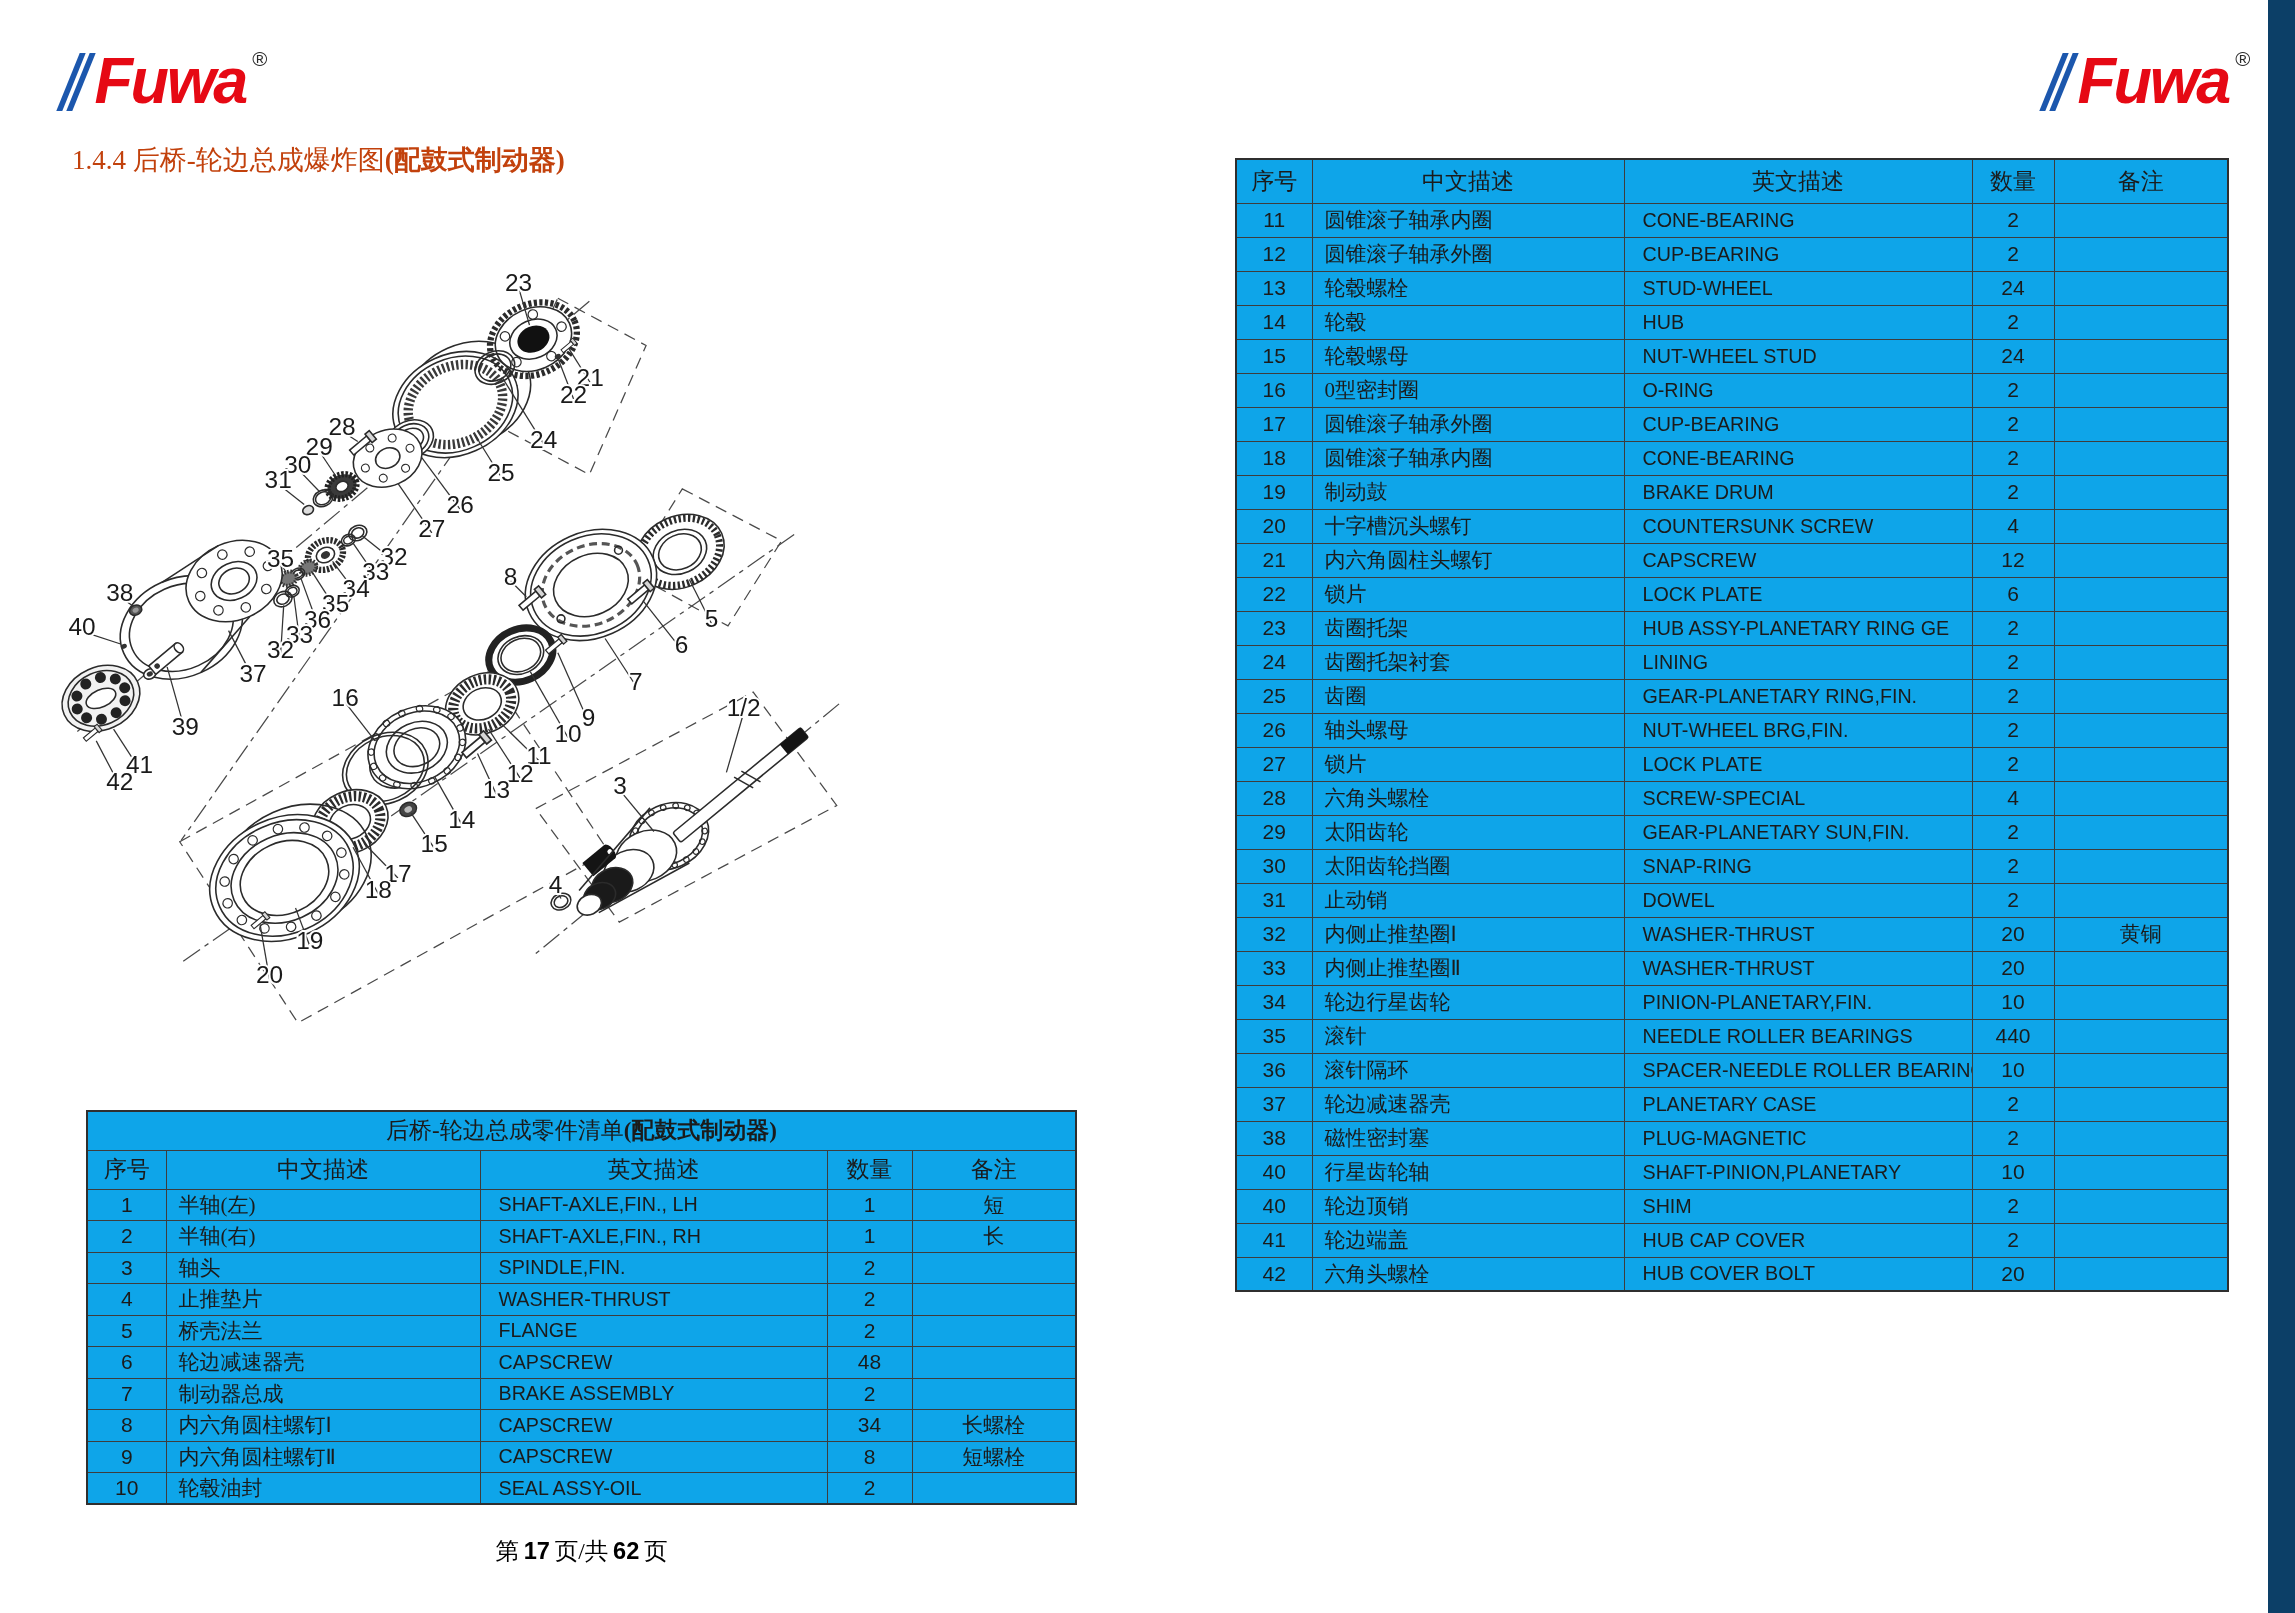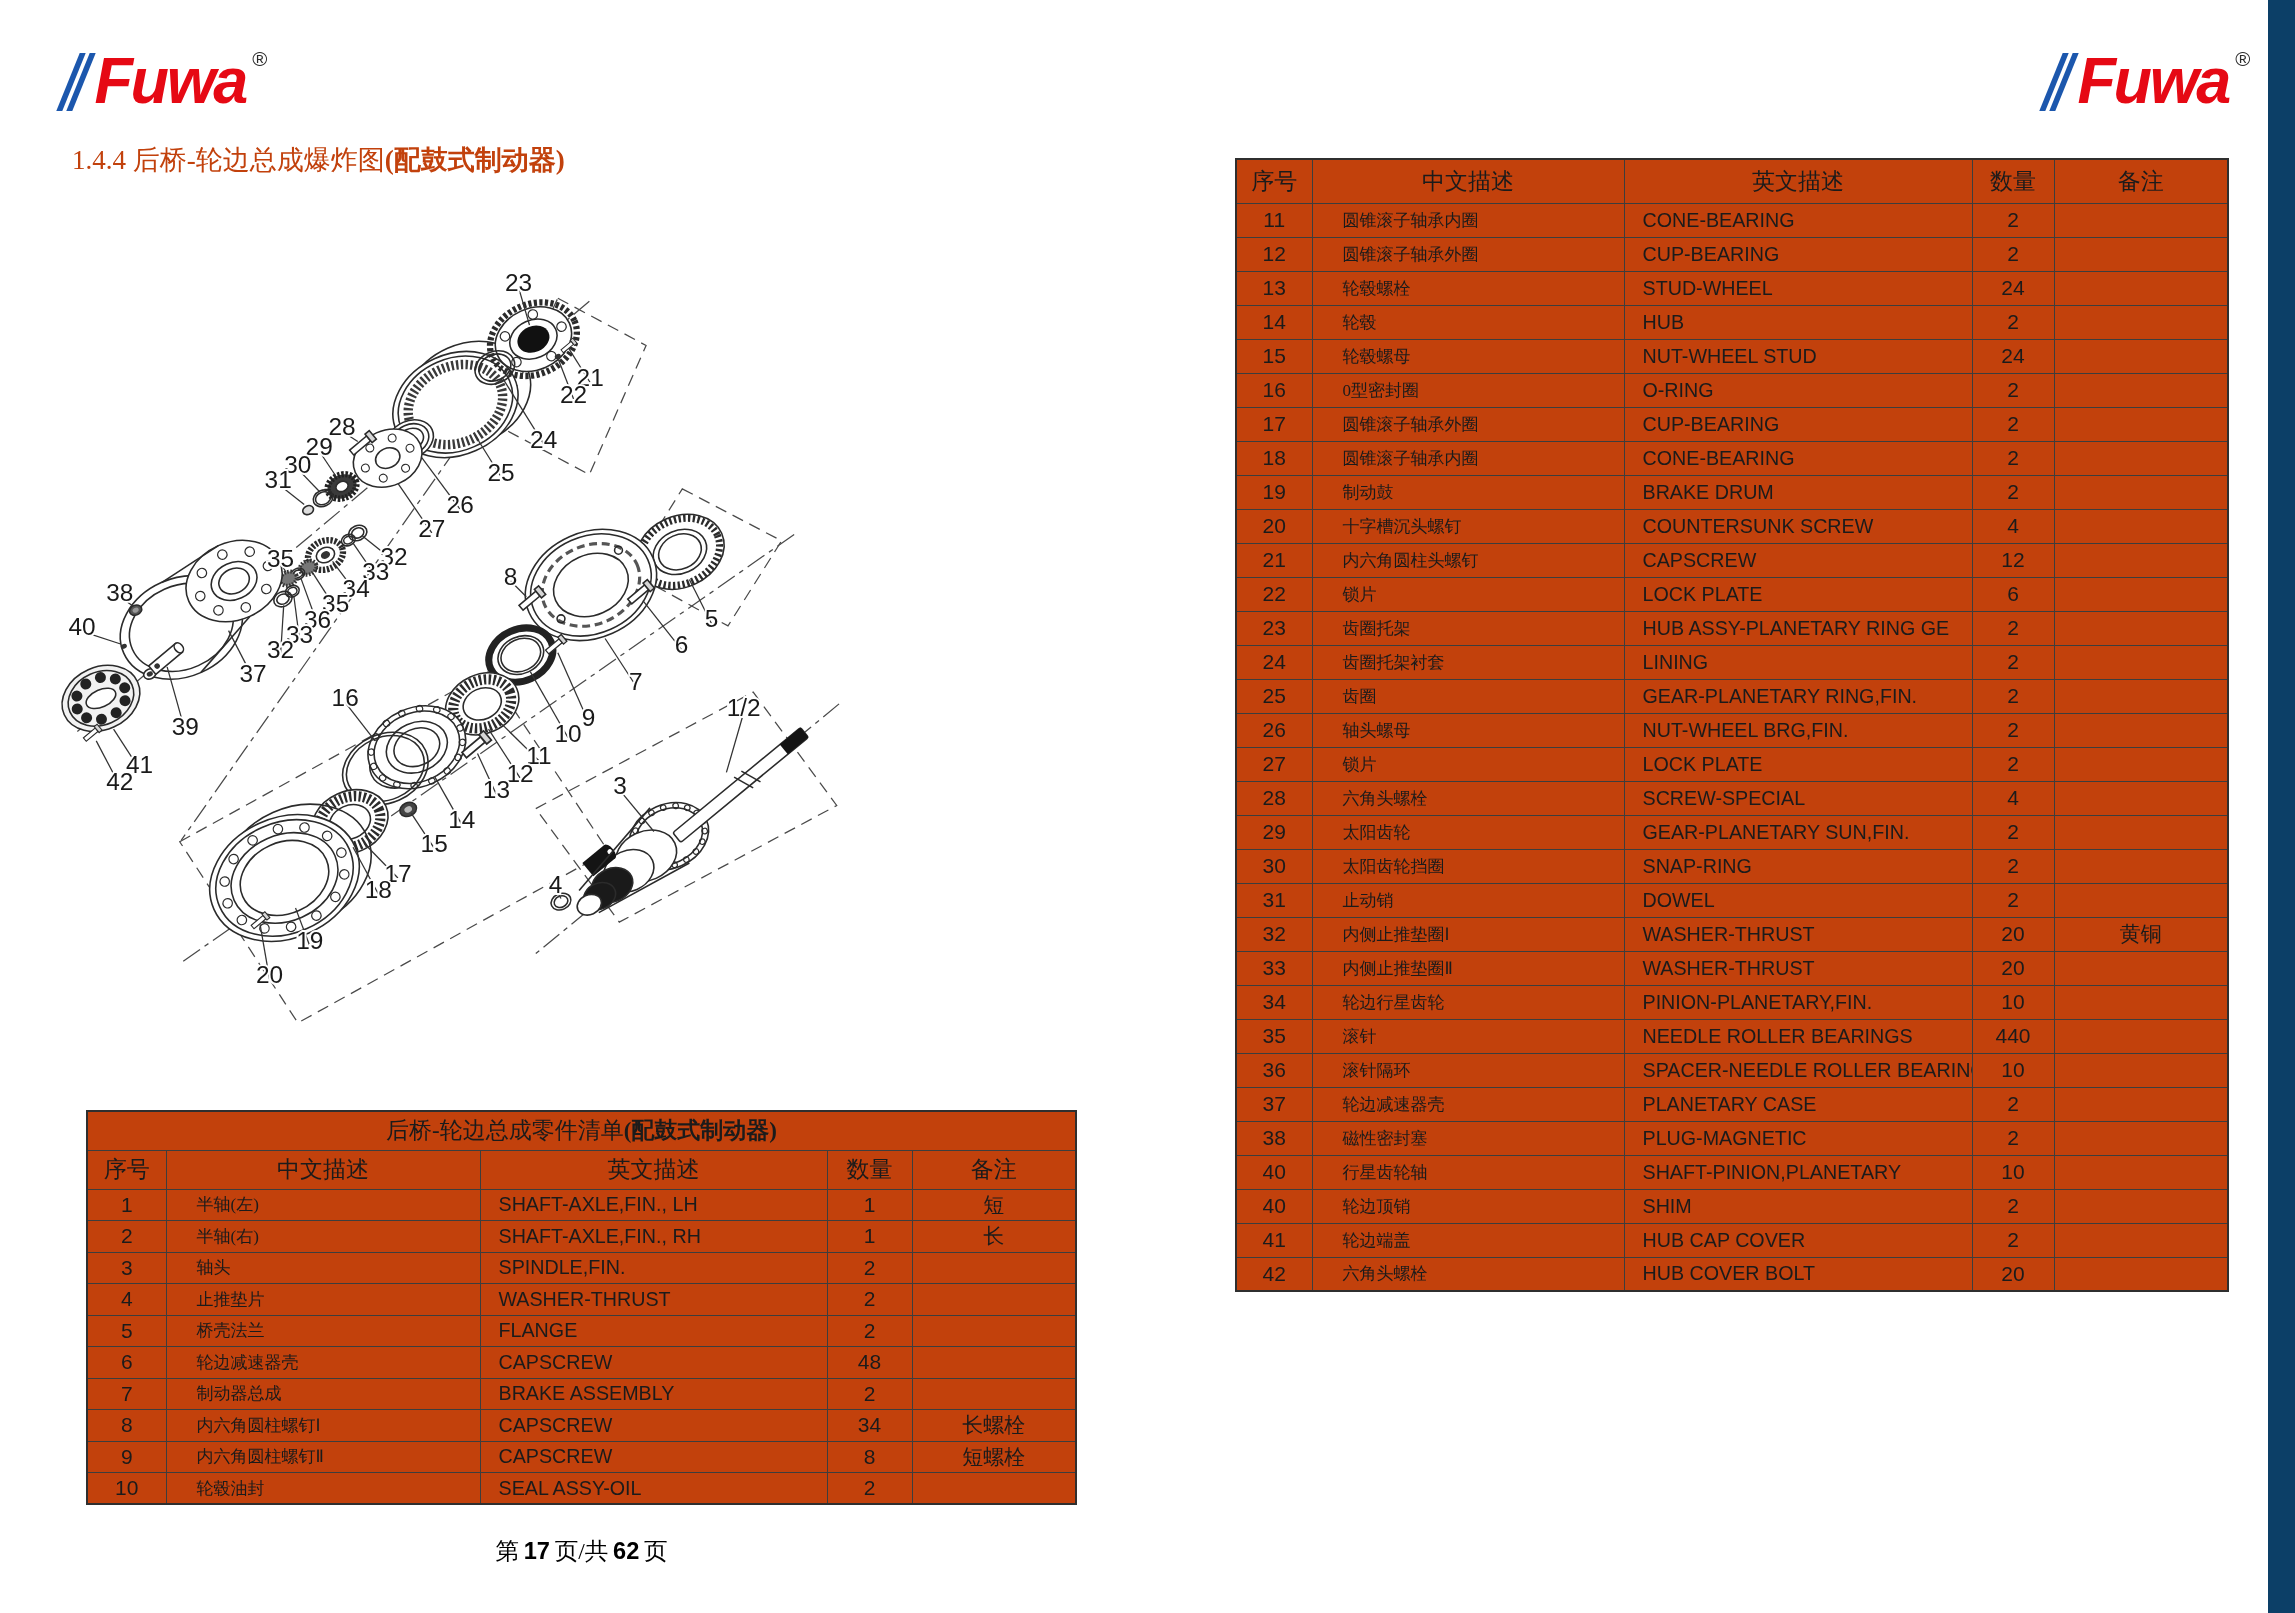--- a/index.html
+++ b/index.html
@@ -26,7 +26,7 @@
   .section-title .bold-part{font-weight:bold;}
 
   
-  table.parts-table{border-collapse:collapse;table-layout:fixed;background:#c2410c;
+  table.parts-table{border-collapse:collapse;table-layout:fixed;background:#0ea5e9;
                     border:2.4px solid #2f2f2f;}
   .parts-table td,.parts-table th{border:1.6px solid #3d3d3d;padding:0 4.7px;overflow:hidden;
                     white-space:nowrap;vertical-align:middle;}

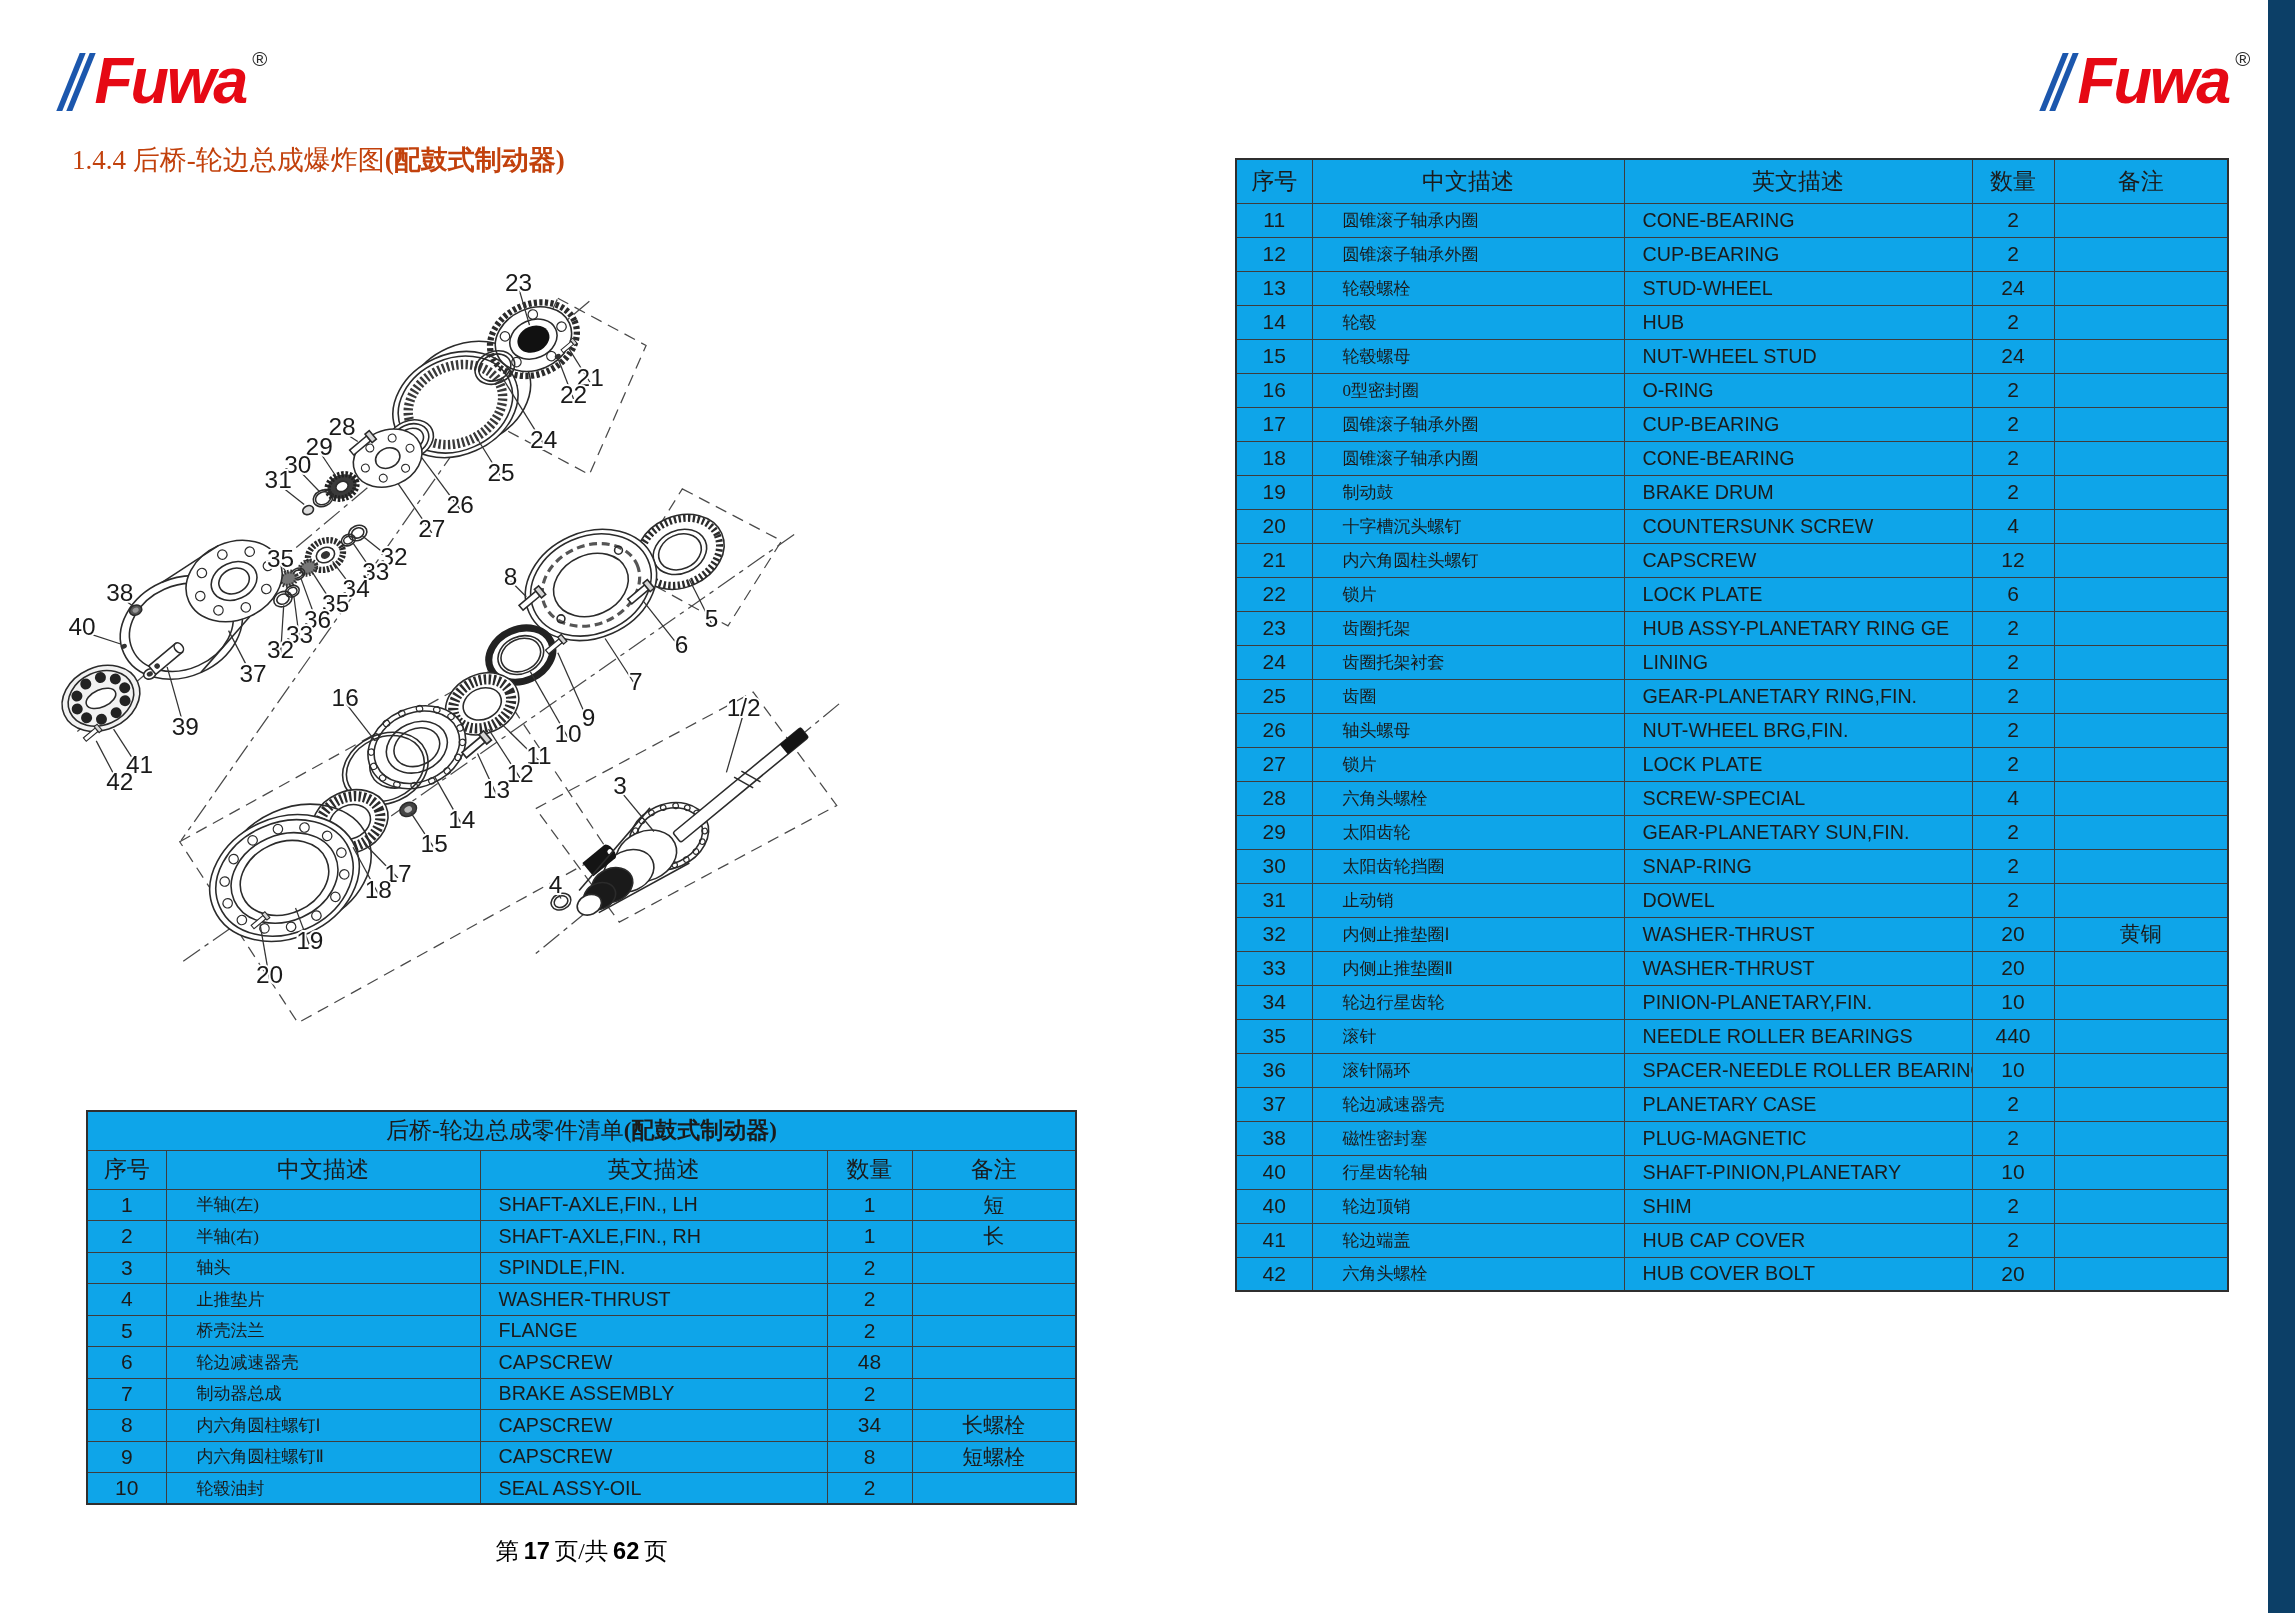--- a/index.html
+++ b/index.html
@@ -36,7 +36,7 @@
   .parts-table th{font-size:23px;font-weight:normal;font-family:"Liberation Serif",serif;
                     text-align:center;}
   .parts-table td.c-seq{text-align:center;font-size:21px;}
-  .parts-table td.c-cn{font-family:"Liberation Serif",serif;font-size:17px;padding-left:30px;text-align:left;}
+  .parts-table td.c-cn{font-family:"Liberation Serif",serif;font-size:21px;padding-left:12px;text-align:left;}
   .parts-table td.c-en{font-size:19.7px;padding-left:18px;text-align:left;}
   .parts-table td.c-qty{text-align:center;font-size:21px;}
   .parts-table td.c-note{text-align:center;font-family:"Liberation Serif",serif;font-size:21px;}

